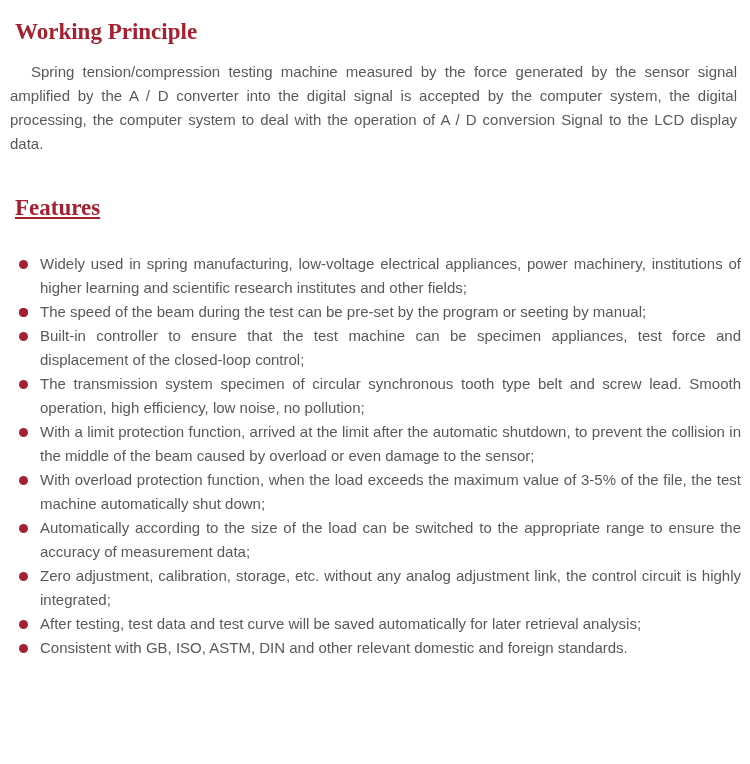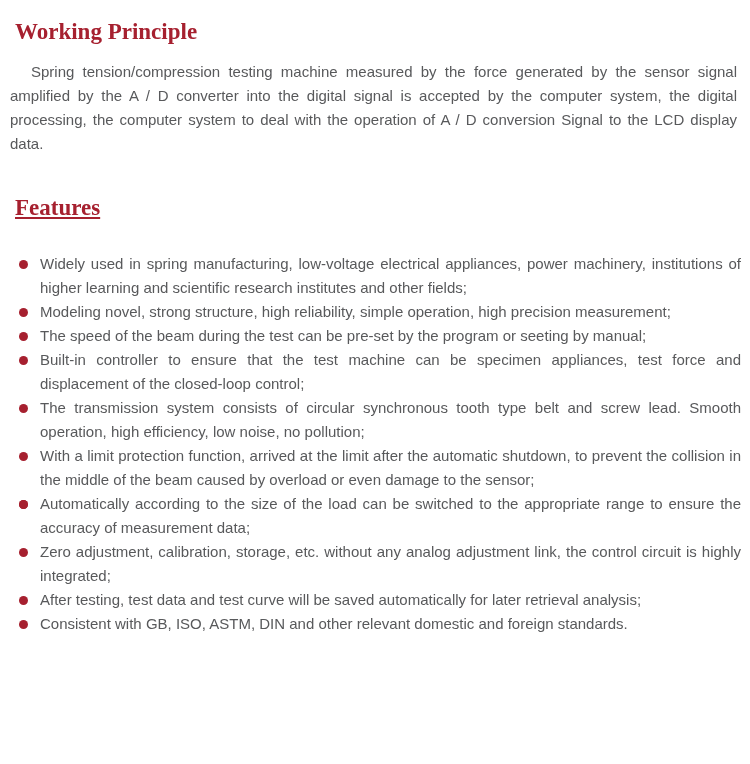--- a/index.html
+++ b/index.html
@@ -73,7 +73,7 @@
 
   <ul class="feature-list" id="feature-list">
       <li class="feature-item"><span class="bullet"></span><span>Widely used in spring manufacturing, low-voltage electrical appliances, power machinery, institutions of higher learning and scientific research institutes and other fields;</span></li>
-      <li class="feature-item"><span class="bullet"></span><span>Modeling novel, strong structure, high reliability, simple operation, high precision measurement;</span></li>
+      <li class="feature-item"><span class="bullet"></span></li>
       <li class="feature-item"><span class="bullet"></span><span>The speed of the beam during the test can be pre-set by the program or seeting by manual;</span></li>
       <li class="feature-item"><span class="bullet"></span><span>Built-in controller to ensure that the test machine can be specimen appliances, test force and displacement of the closed-loop control;</span></li>
       <li class="feature-item"><span class="bullet"></span><span>The transmission system consists of circular synchronous tooth type belt and screw lead. Smooth operation, high efficiency, low noise, no pollution;</span></li>

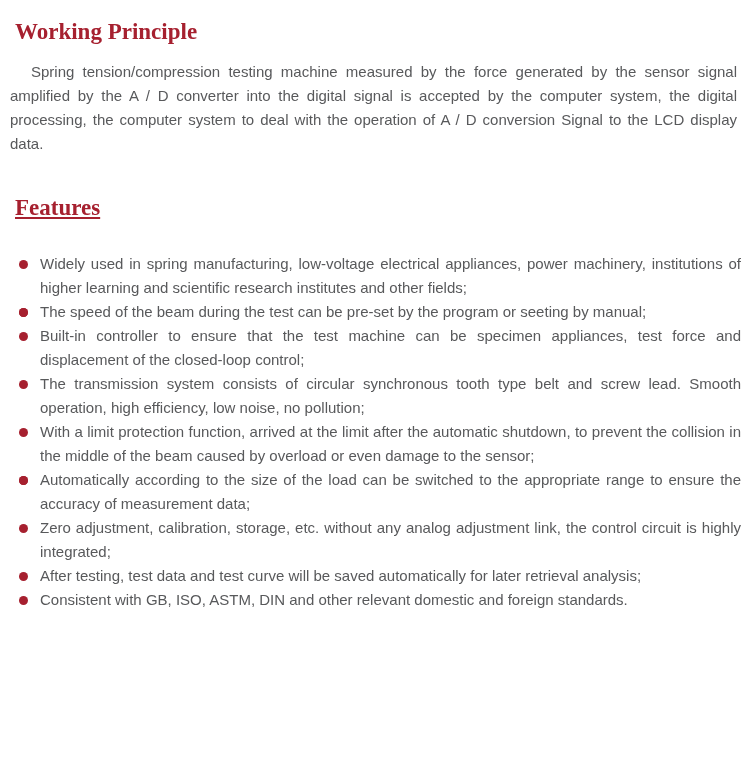--- a/index.html
+++ b/index.html
@@ -76,7 +76,7 @@
       <li class="feature-item"><span class="bullet"></span></li>
       <li class="feature-item"><span class="bullet"></span><span>The speed of the beam during the test can be pre-set by the program or seeting by manual;</span></li>
       <li class="feature-item"><span class="bullet"></span><span>Built-in controller to ensure that the test machine can be specimen appliances, test force and displacement of the closed-loop control;</span></li>
-      <li class="feature-item"><span class="bullet"></span><span>The transmission system consists of circular synchronous tooth type belt and screw lead. Smooth operation, high efficiency, low noise, no pollution;</span></li>
+      <li class="feature-item"><span class="bullet"></span><span>The transmission system specimen of circular synchronous tooth type belt and screw lead. Smooth operation, high efficiency, low noise, no pollution;</span></li>
       <li class="feature-item"><span class="bullet"></span><span>With a limit protection function, arrived at the limit after the automatic shutdown, to prevent the collision in the middle of the beam caused by overload or even damage to the sensor;</span></li>
       <li class="feature-item"><span class="bullet"></span></li>
       <li class="feature-item"><span class="bullet"></span><span>Automatically according to the size of the load can be switched to the appropriate range to ensure the accuracy of measurement data;</span></li>

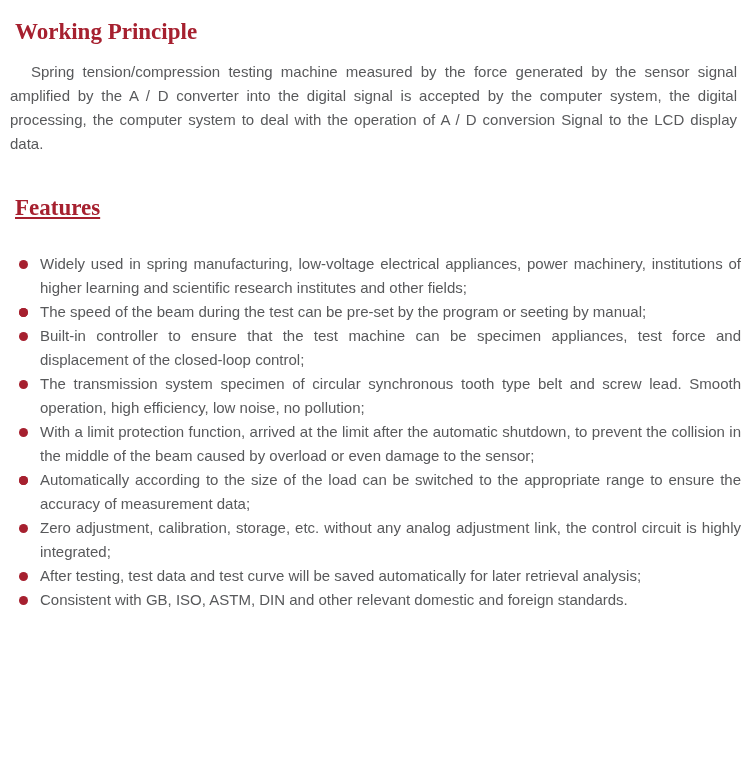--- a/index.html
+++ b/index.html
@@ -78,7 +78,7 @@
       <li class="feature-item"><span class="bullet"></span><span>Built-in controller to ensure that the test machine can be specimen appliances, test force and displacement of the closed-loop control;</span></li>
       <li class="feature-item"><span class="bullet"></span><span>The transmission system specimen of circular synchronous tooth type belt and screw lead. Smooth operation, high efficiency, low noise, no pollution;</span></li>
       <li class="feature-item"><span class="bullet"></span><span>With a limit protection function, arrived at the limit after the automatic shutdown, to prevent the collision in the middle of the beam caused by overload or even damage to the sensor;</span></li>
-      <li class="feature-item"><span class="bullet"></span></li>
+      <li class="feature-item"><span class="bullet"></span><span>With overload protection function, when the load exceeds the maximum value of 3-5% of the file, the test machine automatically shut down;</span></li>
       <li class="feature-item"><span class="bullet"></span><span>Automatically according to the size of the load can be switched to the appropriate range to ensure the accuracy of measurement data;</span></li>
       <li class="feature-item"><span class="bullet"></span><span>Zero adjustment, calibration, storage, etc. without any analog adjustment link, the control circuit is highly integrated;</span></li>
       <li class="feature-item"><span class="bullet"></span><span>After testing, test data and test curve will be saved automatically for later retrieval analysis;</span></li>

